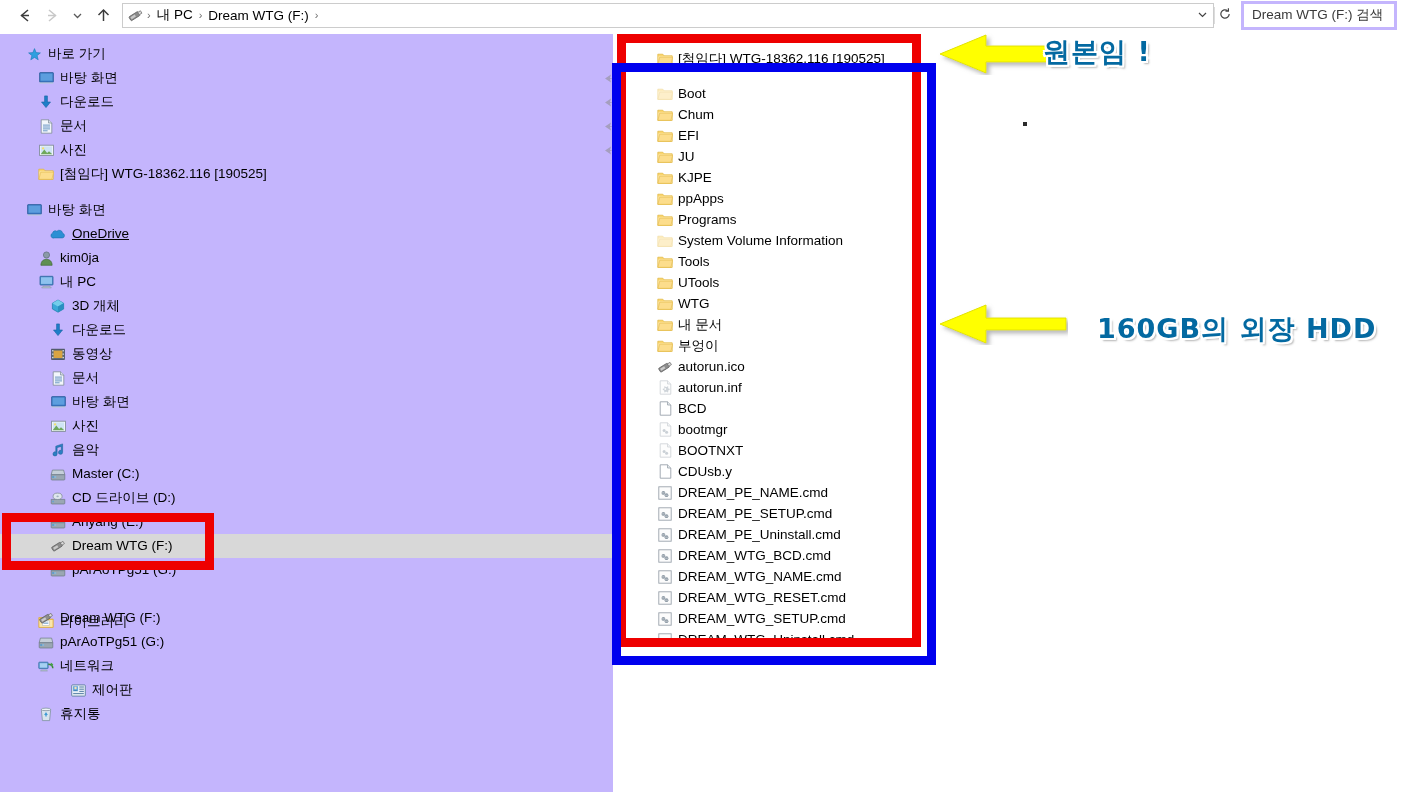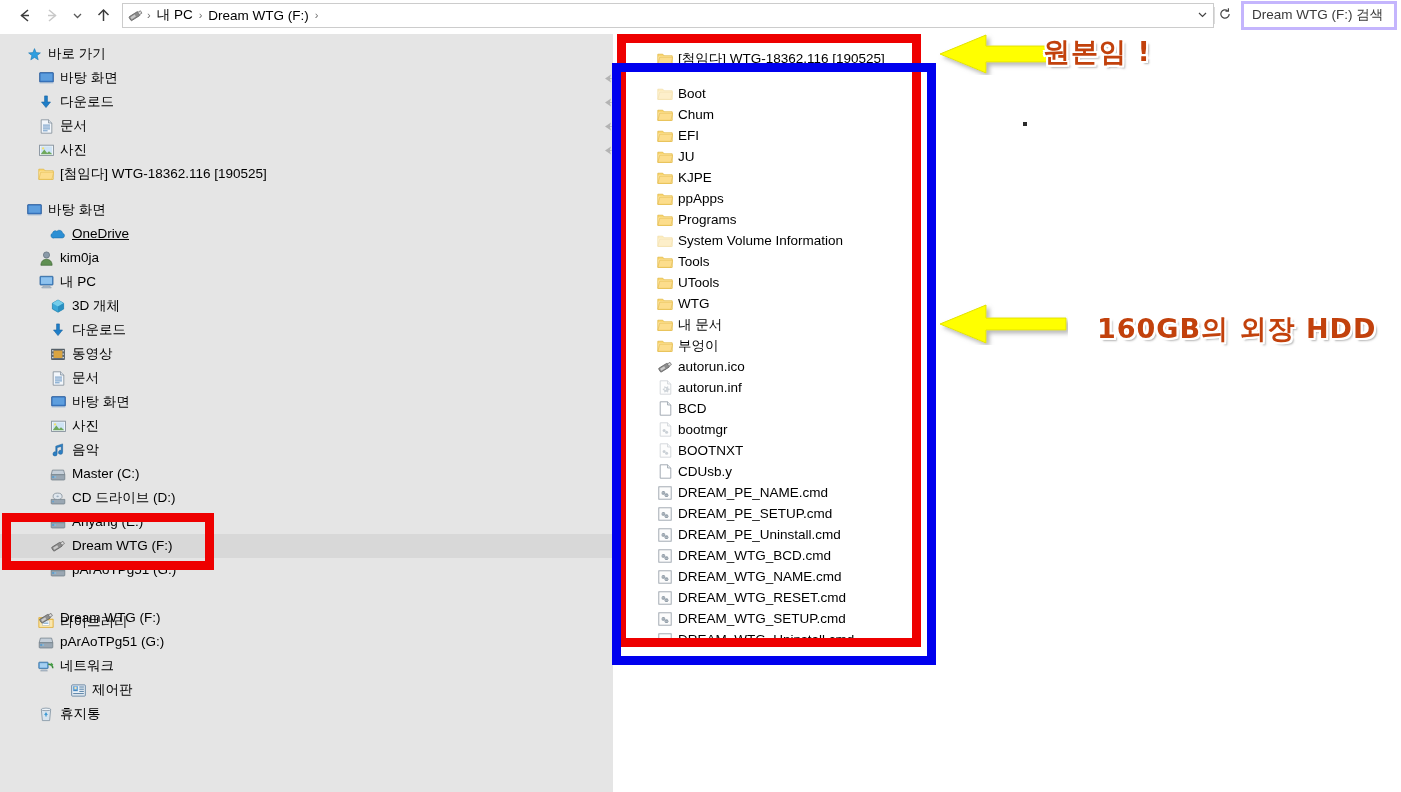--- a/index.html
+++ b/index.html
@@ -86,7 +86,7 @@
   #navpane {
     position: absolute; left: 0; top: 34px;
     width: 613px; height: 758px;
-    background: #e5e5e5;
+    background: #c4b5fd;
   }
   .nav-row {
     position: relative;

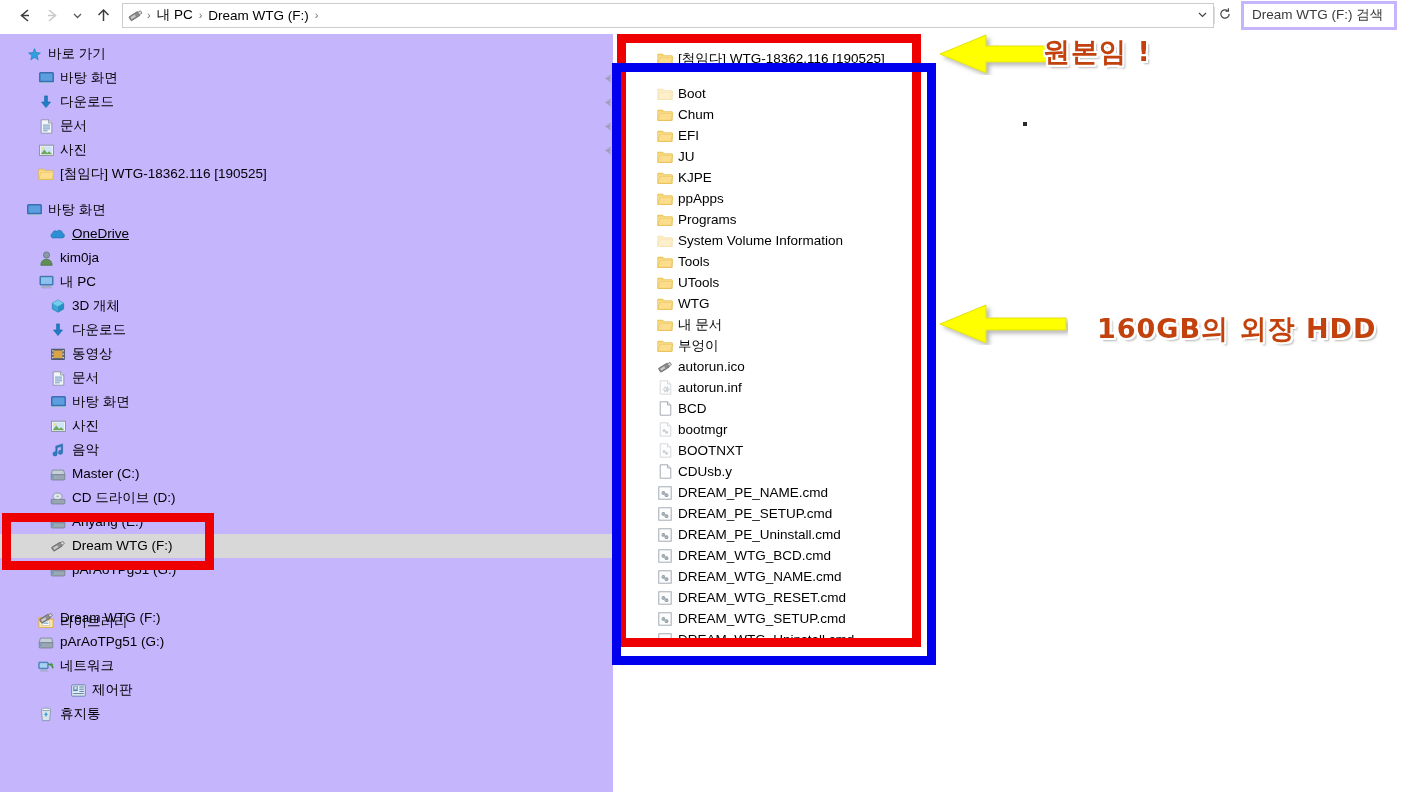--- a/index.html
+++ b/index.html
@@ -148,7 +148,7 @@
     font-family: "DejaVu Sans", "Liberation Sans", sans-serif;
     font-weight: bold;
     font-size: 27px;
-    color: #c2410c;
+    color: #0369a1;
     white-space: nowrap;
     letter-spacing: 1px;
     text-shadow:

